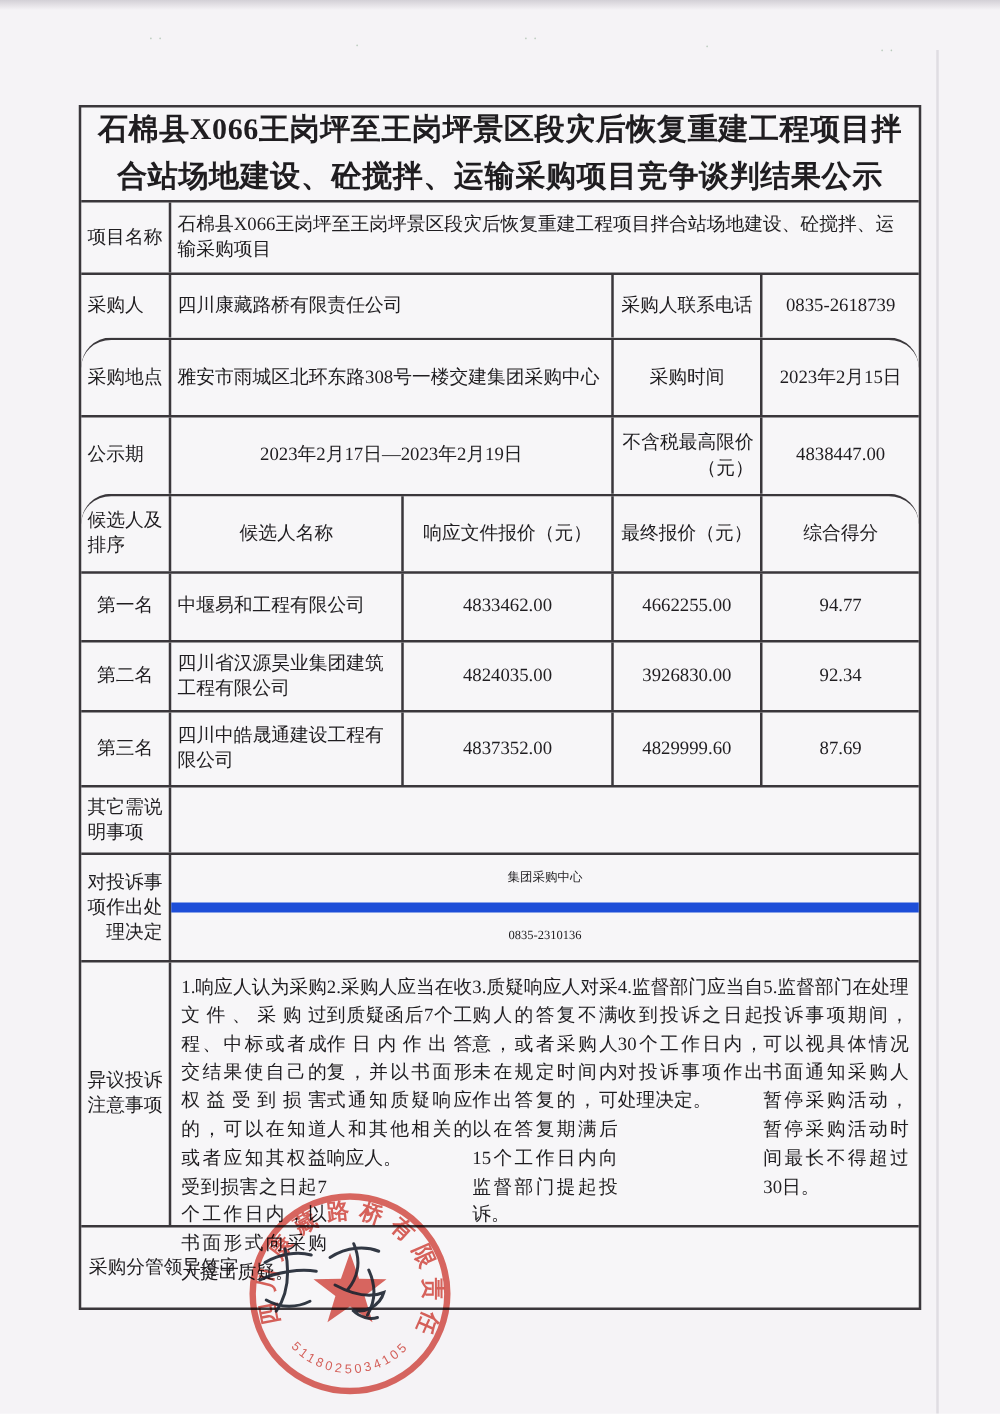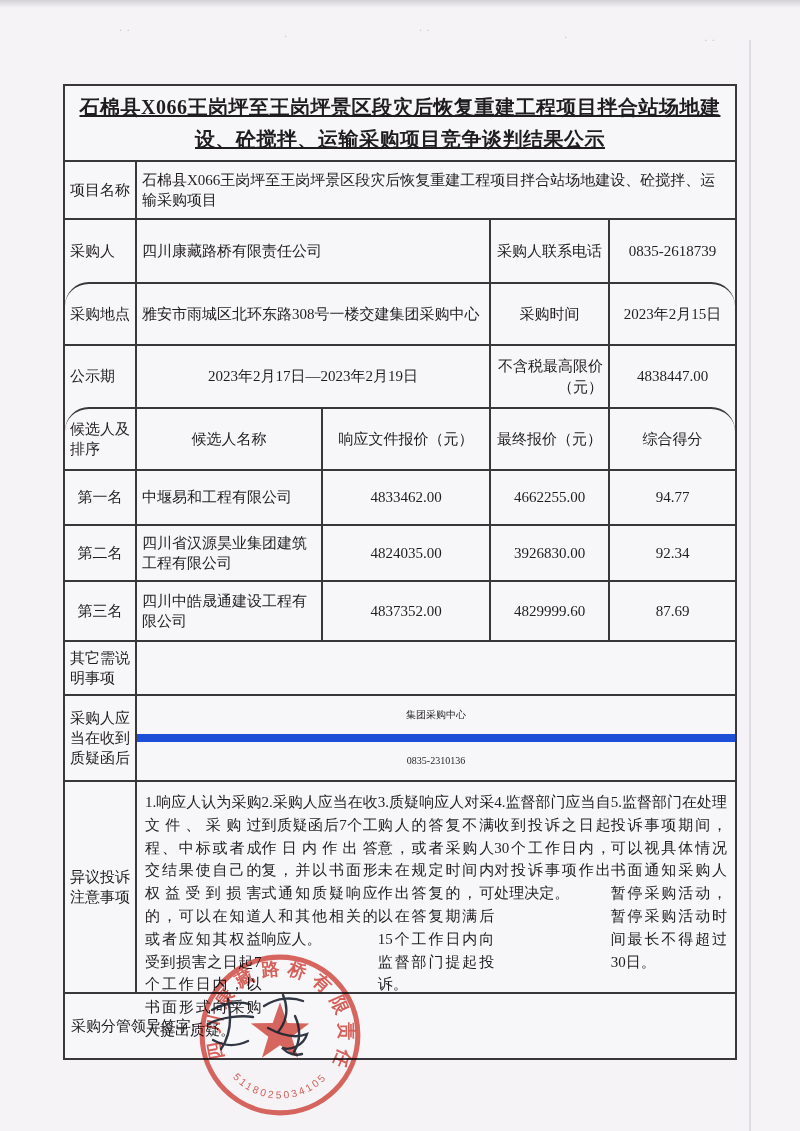--- a/index.html
+++ b/index.html
@@ -33,8 +33,8 @@
   .wrest{flex:1;}
   .ctr{justify-content:center;text-align:right;}
   .title-row{height:74px;align-items:center;justify-content:center;}
-  .title{width:100%;text-align:center;font-weight:bold;font-size:20px;
-    line-height:1.6;padding:0 10px;letter-spacing:.5px;text-decoration:underline;}
+  .title{width:100%;text-align:center;font-weight:bold;font-size:24px;
+    line-height:1.6;padding:0 10px;letter-spacing:.5px;}
   .h58{height:58px;} .h52{height:64px;} .h62{height:62px;border-radius:24px;} .h63{height:63px;}
   .h55{height:55px;} .h56{height:56px;} .h60{height:60px;} .h54{height:54px;}
   .h86{height:86px;} .h212{height:212px;} .h66{height:66px;}

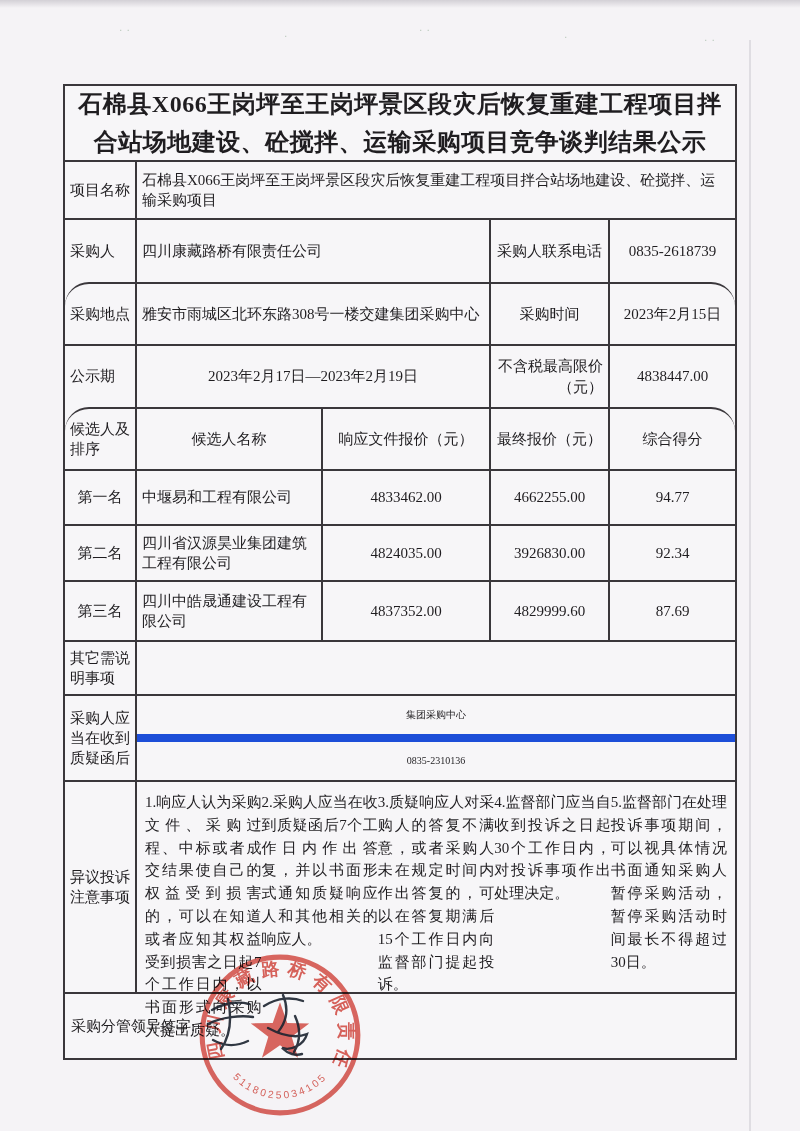--- a/index.html
+++ b/index.html
@@ -35,7 +35,7 @@
   .title-row{height:74px;align-items:center;justify-content:center;}
   .title{width:100%;text-align:center;font-weight:bold;font-size:24px;
     line-height:1.6;padding:0 10px;letter-spacing:.5px;}
-  .h58{height:58px;} .h52{height:64px;} .h62{height:62px;border-radius:24px;} .h63{height:63px;}
+  .h58{height:58px;} .h52{height:52px;} .h62{height:62px;border-radius:24px;} .h63{height:63px;}
   .h55{height:55px;} .h56{height:56px;} .h60{height:60px;} .h54{height:54px;}
   .h86{height:86px;} .h212{height:212px;} .h66{height:66px;}
   .sup-split{flex-direction:column;padding:0;align-items:stretch;}

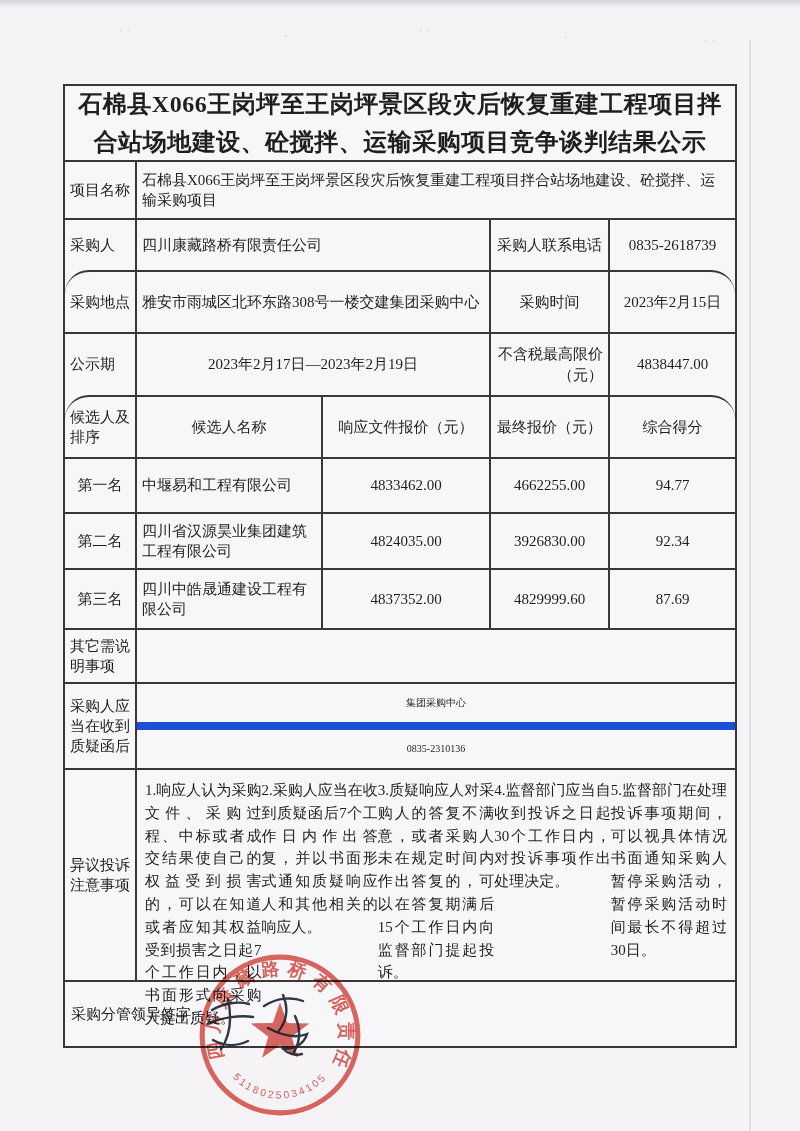--- a/index.html
+++ b/index.html
@@ -130,7 +130,7 @@
   </div>
 
   <div class="row h86">
-    <div class="c w1 ctr">采购人应当在收到质疑函后</div>
+    <div class="c w1 ctr">对投诉事项作出处理决定</div>
     <div class="c wrest sup-split">
       <div class="sup-sub">集团采购中心</div>
       <div class="sup-sub">0835-2310136</div>

